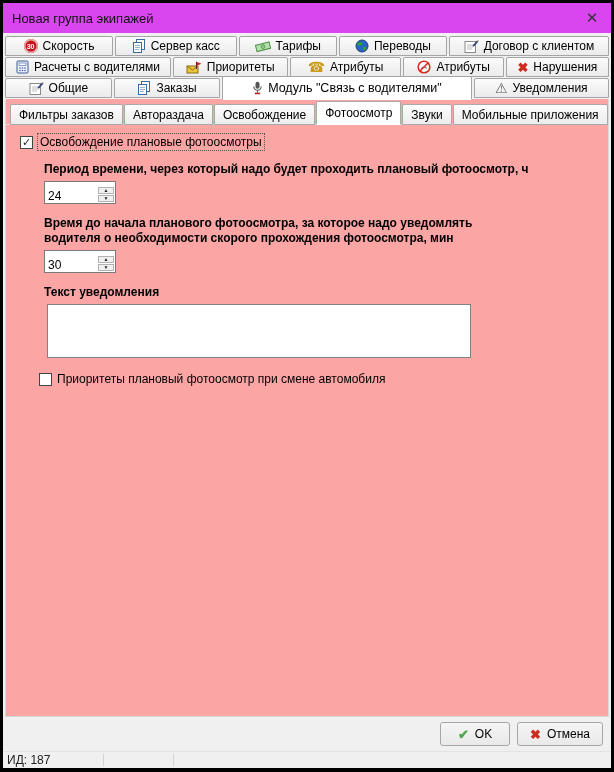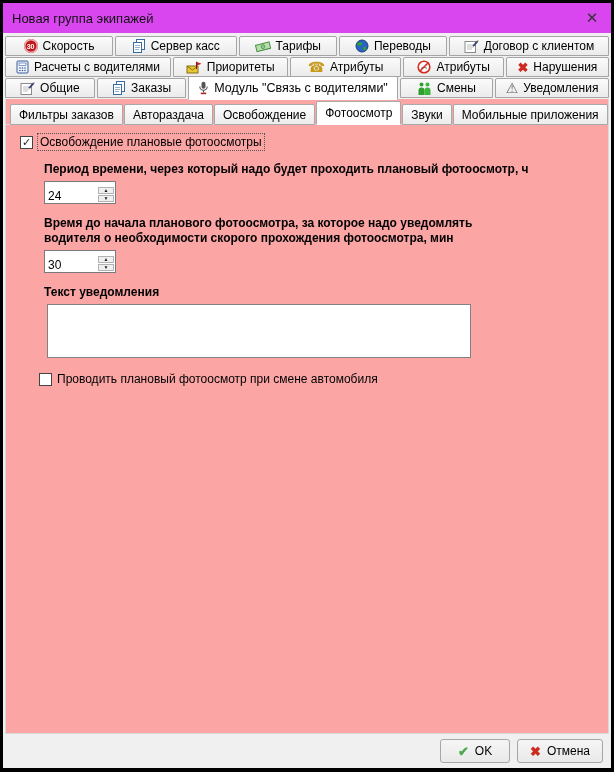--- a/index.html
+++ b/index.html
@@ -296,17 +296,6 @@
         </span>
         <span>Модуль "Связь с водителями"</span>
       </div>
-      <div class="tab" style="flex:95">
-        <span class="ic">
-          <svg width="15" height="13" viewBox="0 0 15 13">
-              <circle cx="4.5" cy="2.6" r="2" fill="#2e9e2e"></circle>
-              <path d="M1.5 13 v-4.6 a3 3 0 0 1 6 0 V13 Z" fill="#2e9e2e"></path>
-              <circle cx="10.5" cy="2.6" r="2" fill="#3cb53c"></circle>
-              <path d="M7.5 13 v-4.6 a3 3 0 0 1 6 0 V13 Z" fill="#3cb53c"></path>
-            </svg>
-        </span>
-        <span>Смены</span>
-      </div>
       <div class="tab" style="flex:116">
         <span class="ic glyph-warning">⚠</span>
         <span>Уведомления</span>

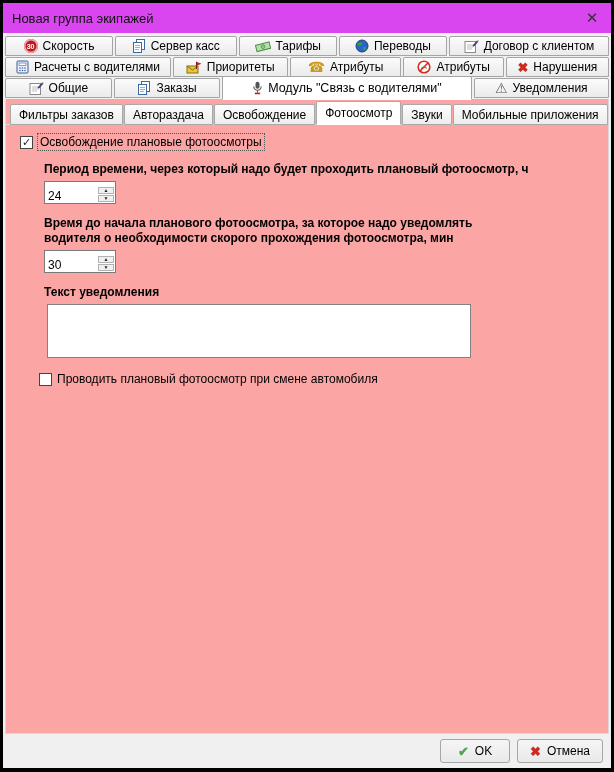--- a/index.html
+++ b/index.html
@@ -371,7 +371,7 @@
 
       <div class="cb-row second">
         <span class="cb-box"></span>
-        <span class="cb-label">Проводить плановый фотоосмотр при смене автомобиля</span>
+        <span class="cb-label">Приоритеты плановый фотоосмотр при смене автомобиля</span>
       </div>
 
     </div>

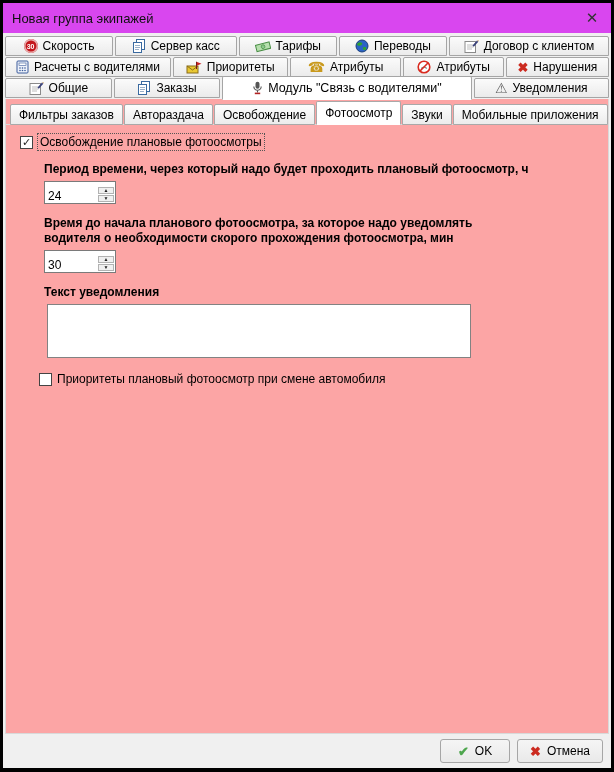--- a/index.html
+++ b/index.html
@@ -388,6 +388,11 @@
     </button>
   </div>
 
+  <div class="statusbar">
+    <span>ИД: 187</span>
+    <span class="sep sep1"></span>
+    <span class="sep sep2"></span>
+  </div>
 
 </div>
 

